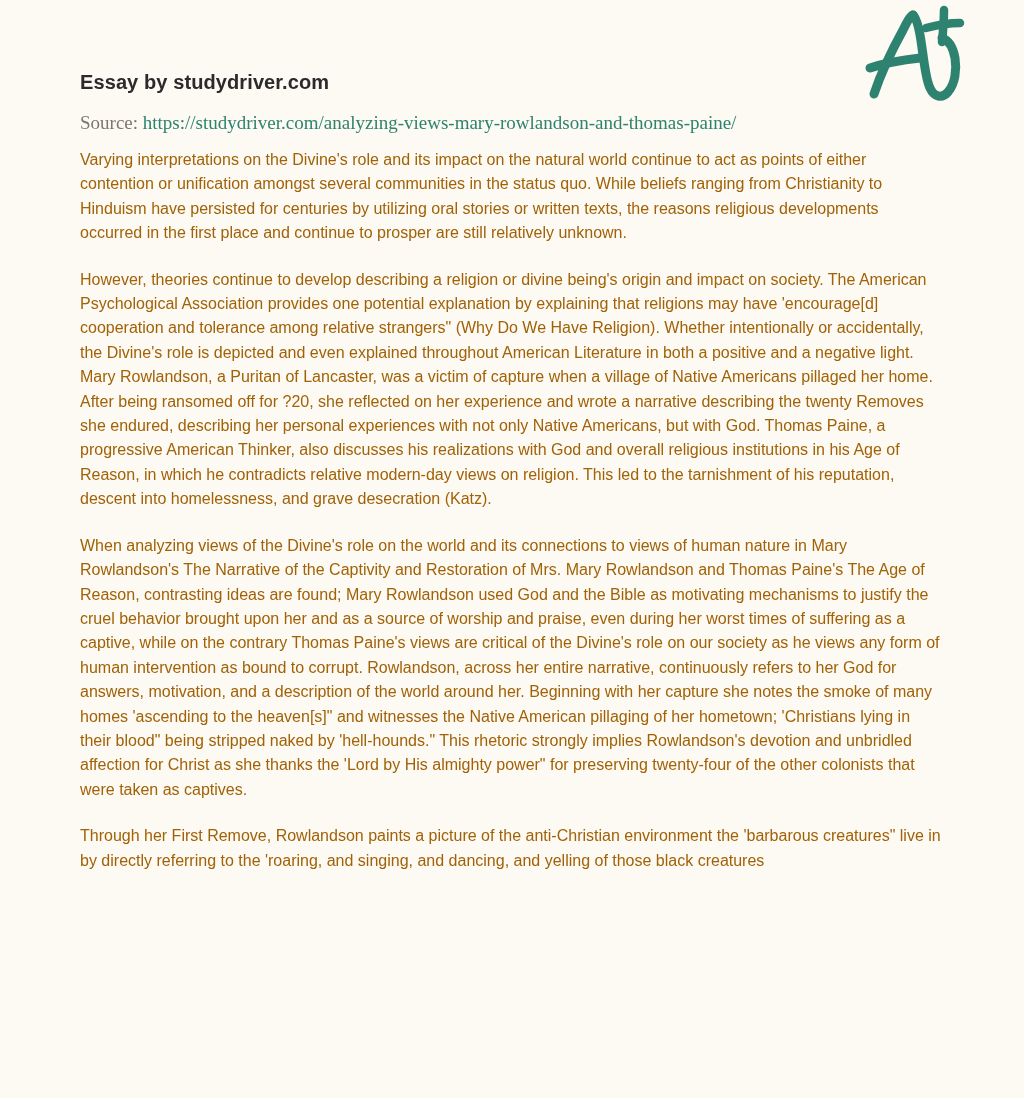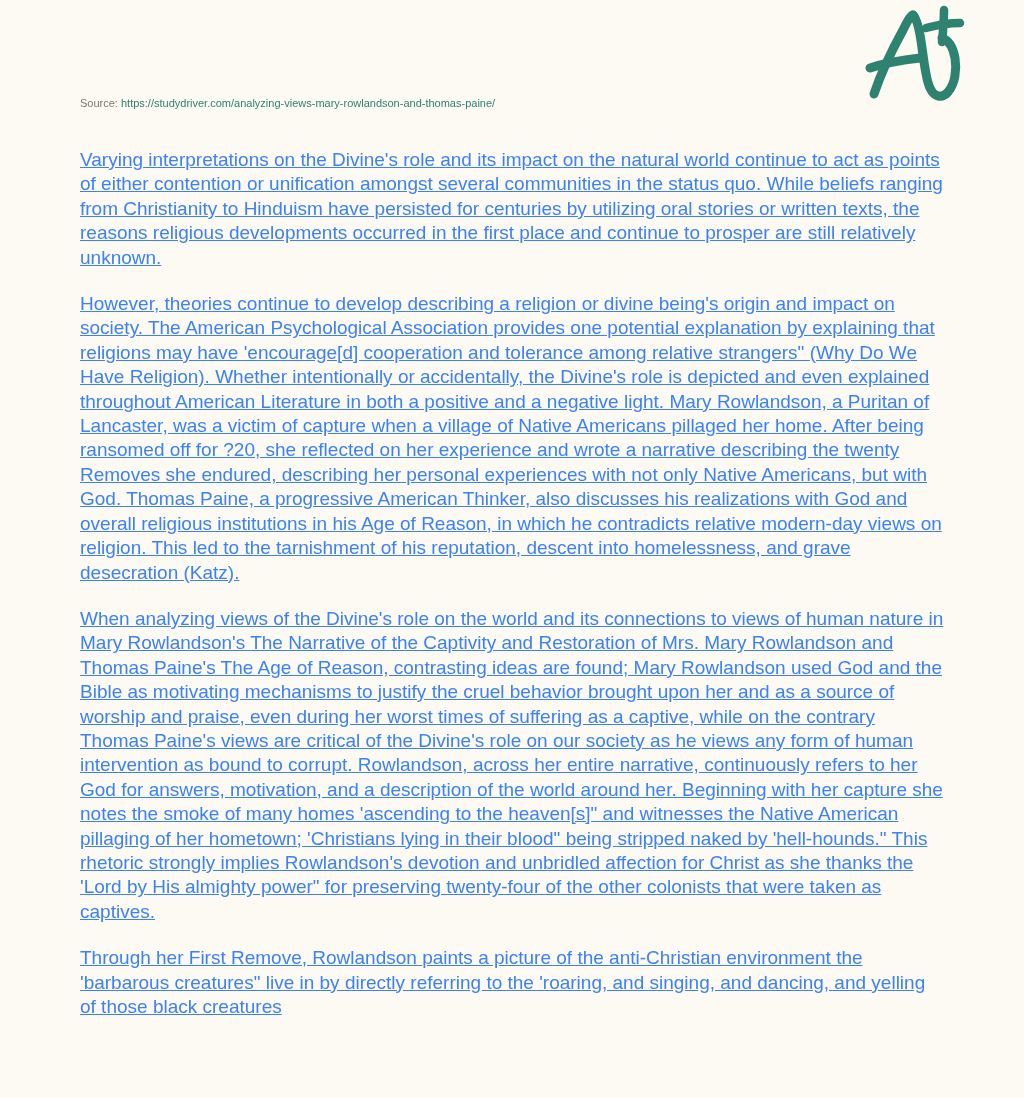--- a/index.html
+++ b/index.html
@@ -106,6 +106,7 @@
 
   <div class="header">
 
+    <div class="brand-line">Essay by studydriver.com</div>
 
     <div class="source-line">
       <span class="source-label">Source: </span><a class="source-url" href="#">https://studydriver.com/analyzing-views-mary-rowlandson-and-thomas-paine/</a>

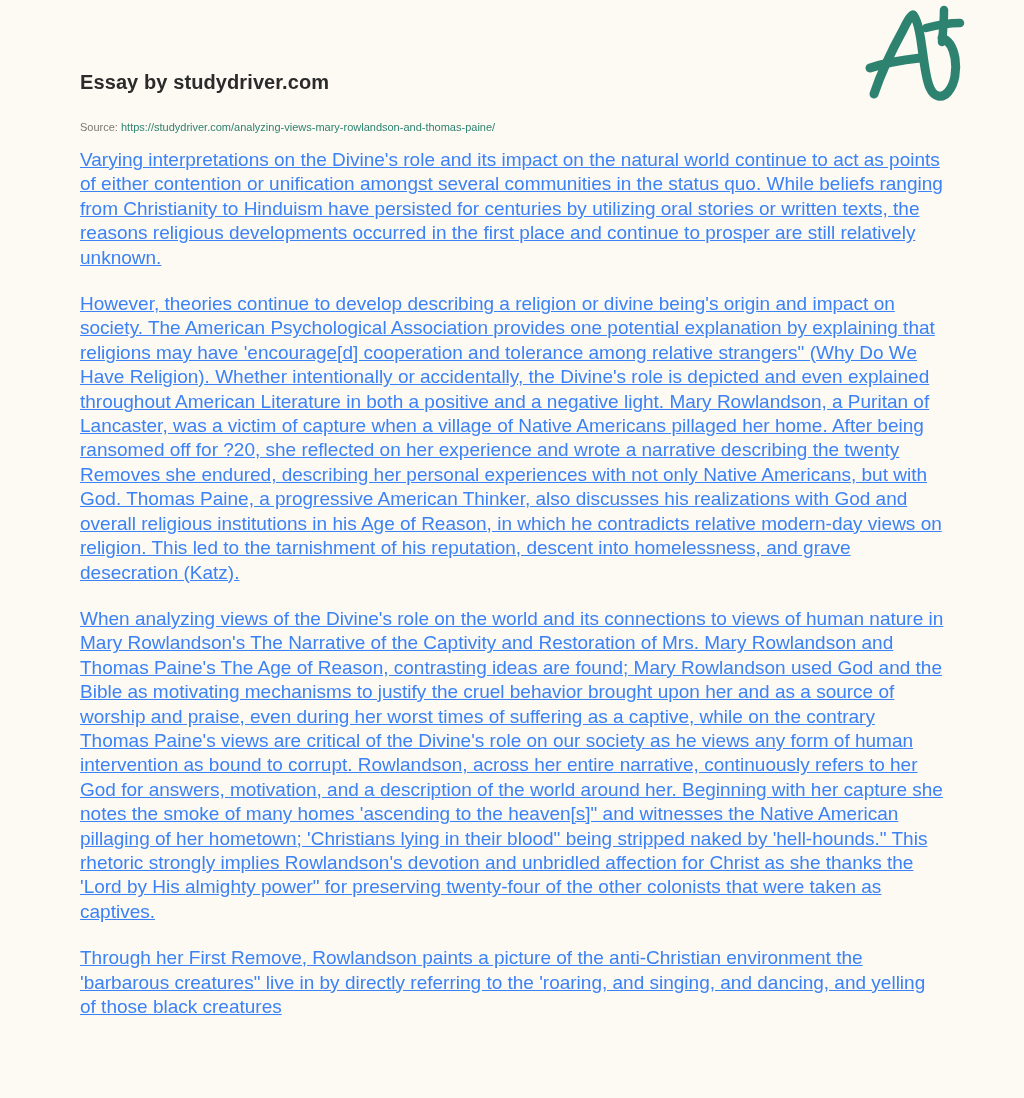--- a/index.html
+++ b/index.html
@@ -39,11 +39,12 @@
   }
 
   .source-line {
-    margin-top: 26px;
-    font-size: 11px;
+    margin-top: 17px;
+    font-size: 19px;
     color: #7c7771;
     line-height: 1.3;
     white-space: nowrap;
+    font-family: Liberation Serif, serif;
   }
 
   .source-label {

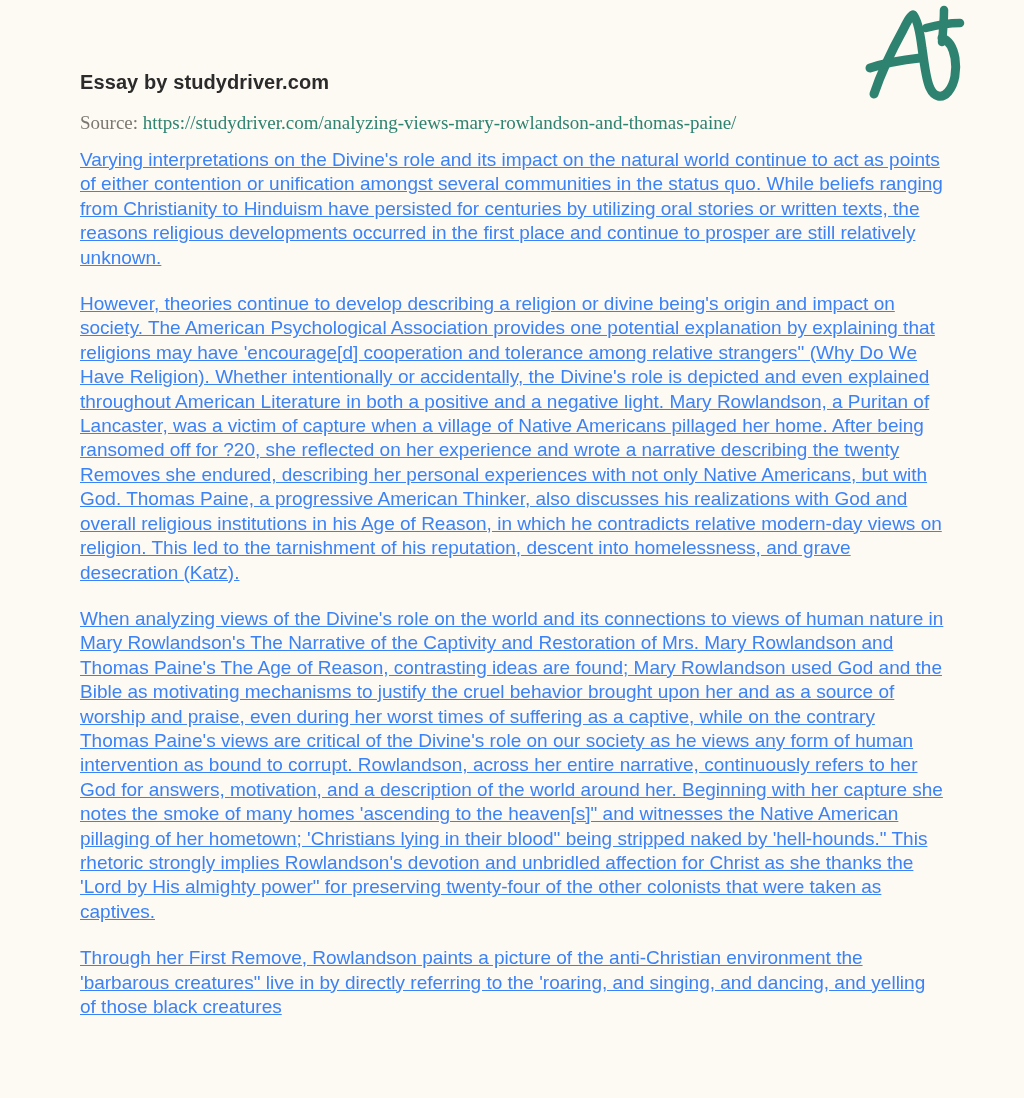--- a/index.html
+++ b/index.html
@@ -88,12 +88,11 @@
 
   .article p {
     margin: 0 0 22px 0;
-    font-size: 19px;
+    font-size: 16px;
     line-height: 24.4px;
-    color: #3b82f6;
+    color: #a16207;
     max-width: 866px;
     text-align: left;
-    text-decoration: underline;
   }
 
   .article p:last-child {

